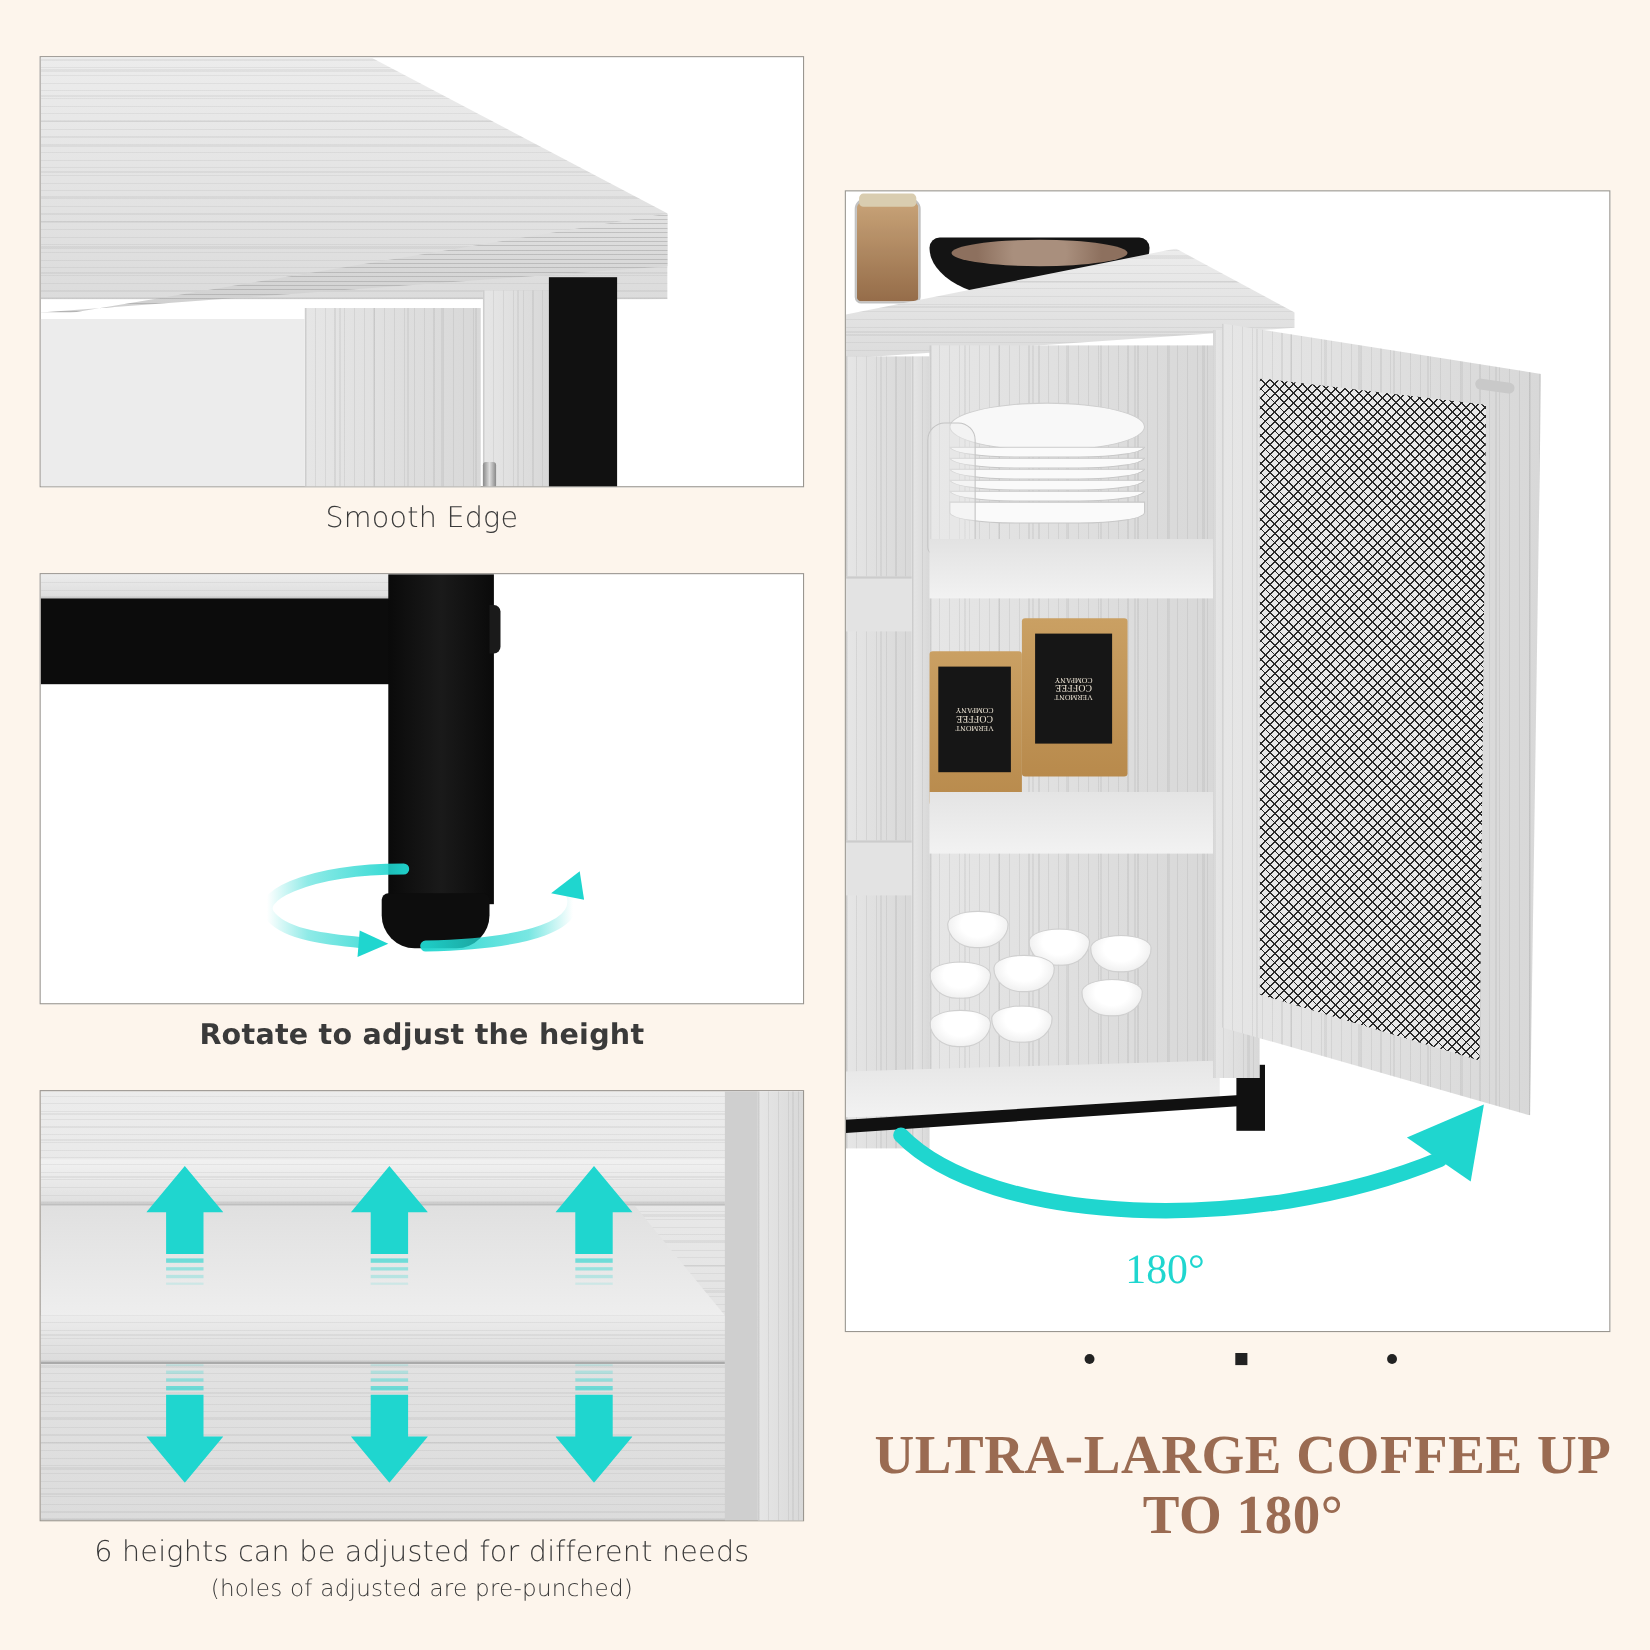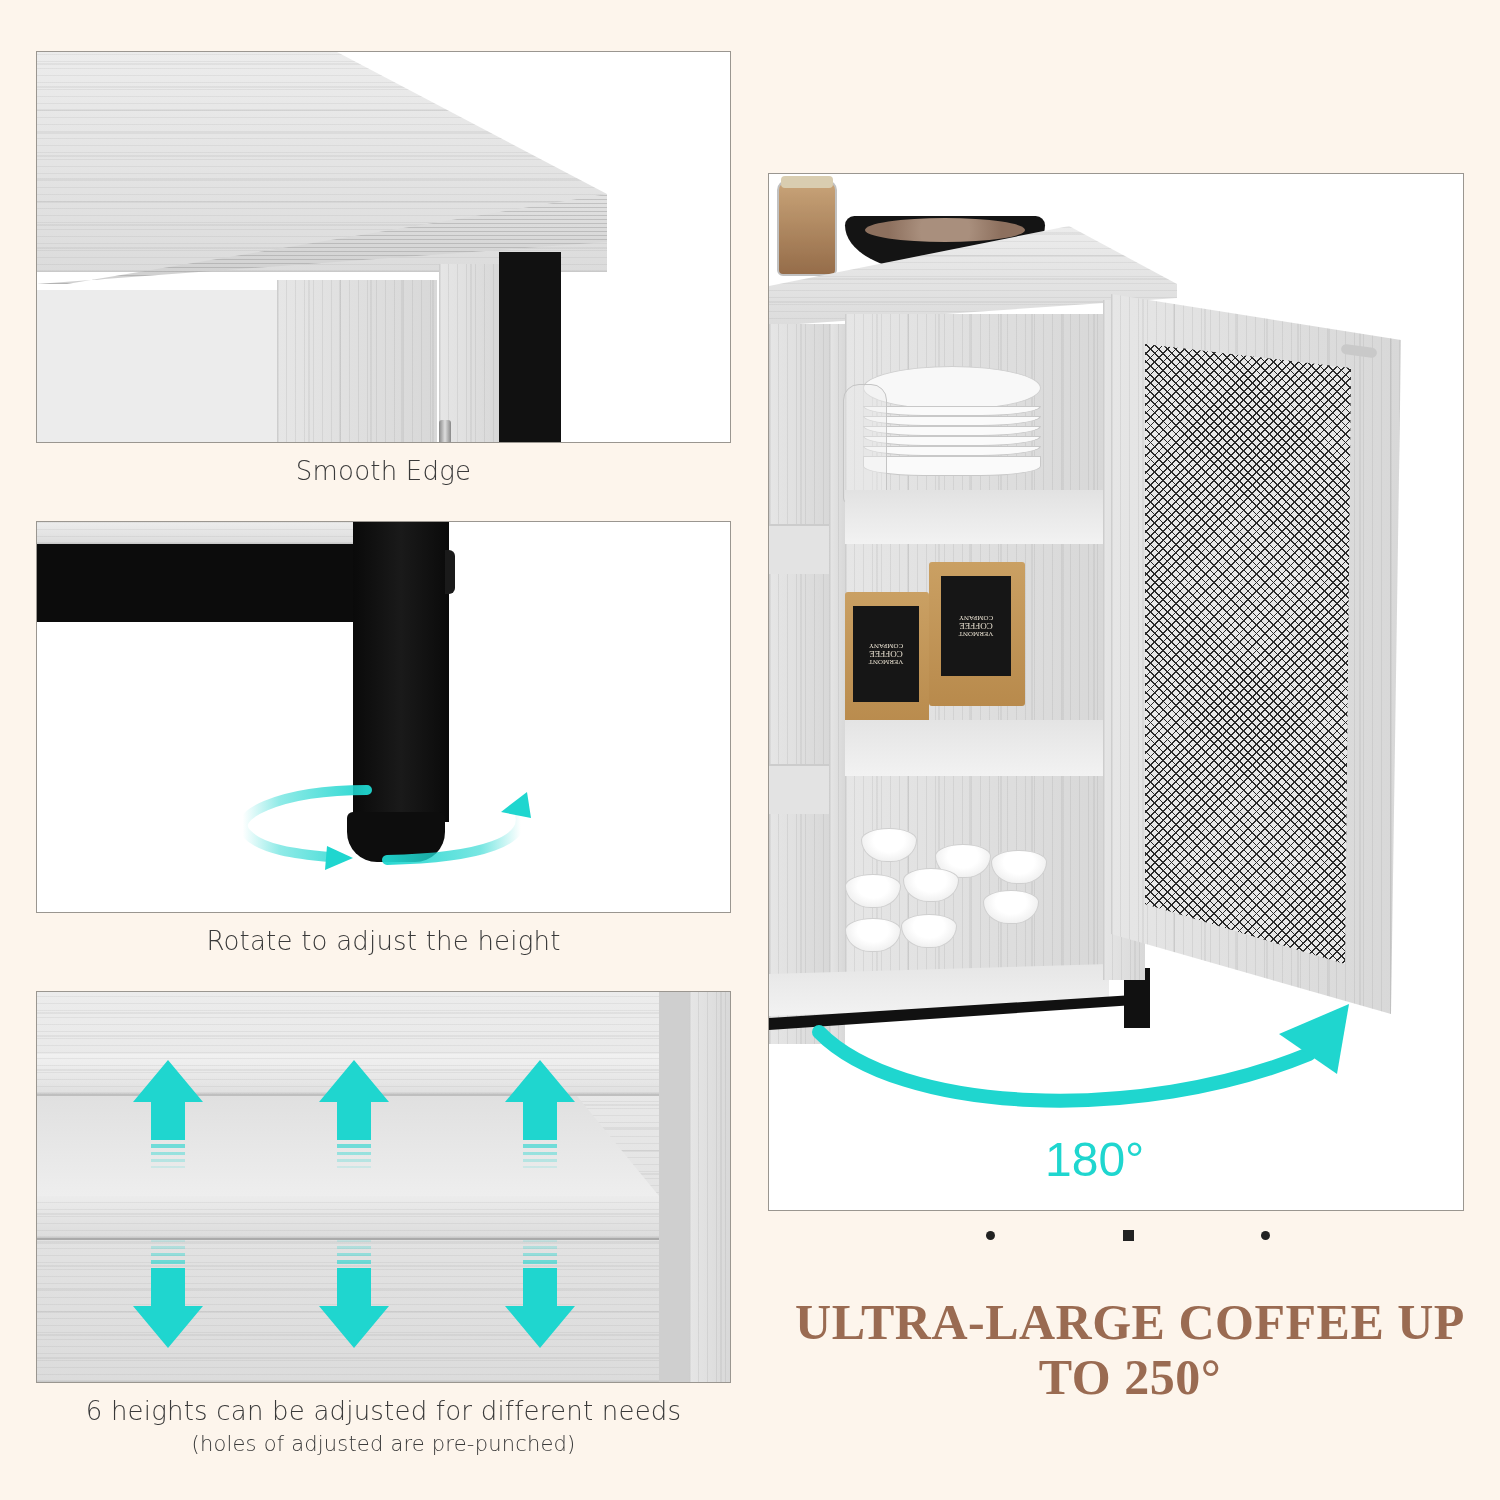--- a/index.html
+++ b/index.html
@@ -131,7 +131,7 @@
     <polygon points="284,50 310,30 314,56" fill="#1fd6cf"></polygon>
   </svg>
 </div>
-<div class="caption" style="left:36px; top:926px; width:695px; font-size:26px;">Rotate to adjust the height</div>
+<div class="caption" style="left:36px; top:926px; width:695px; font-size:26px;font-weight:bold;">Rotate to adjust the height</div>
 
 <div class="panel wood" style="left:36px; top:991px; width:695px; height:392px;">
   <div class="abs wood" style="left:0; top:62px; width:622px; height:42px; filter:brightness(1.02); border-bottom:2px solid #bbb;"></div>

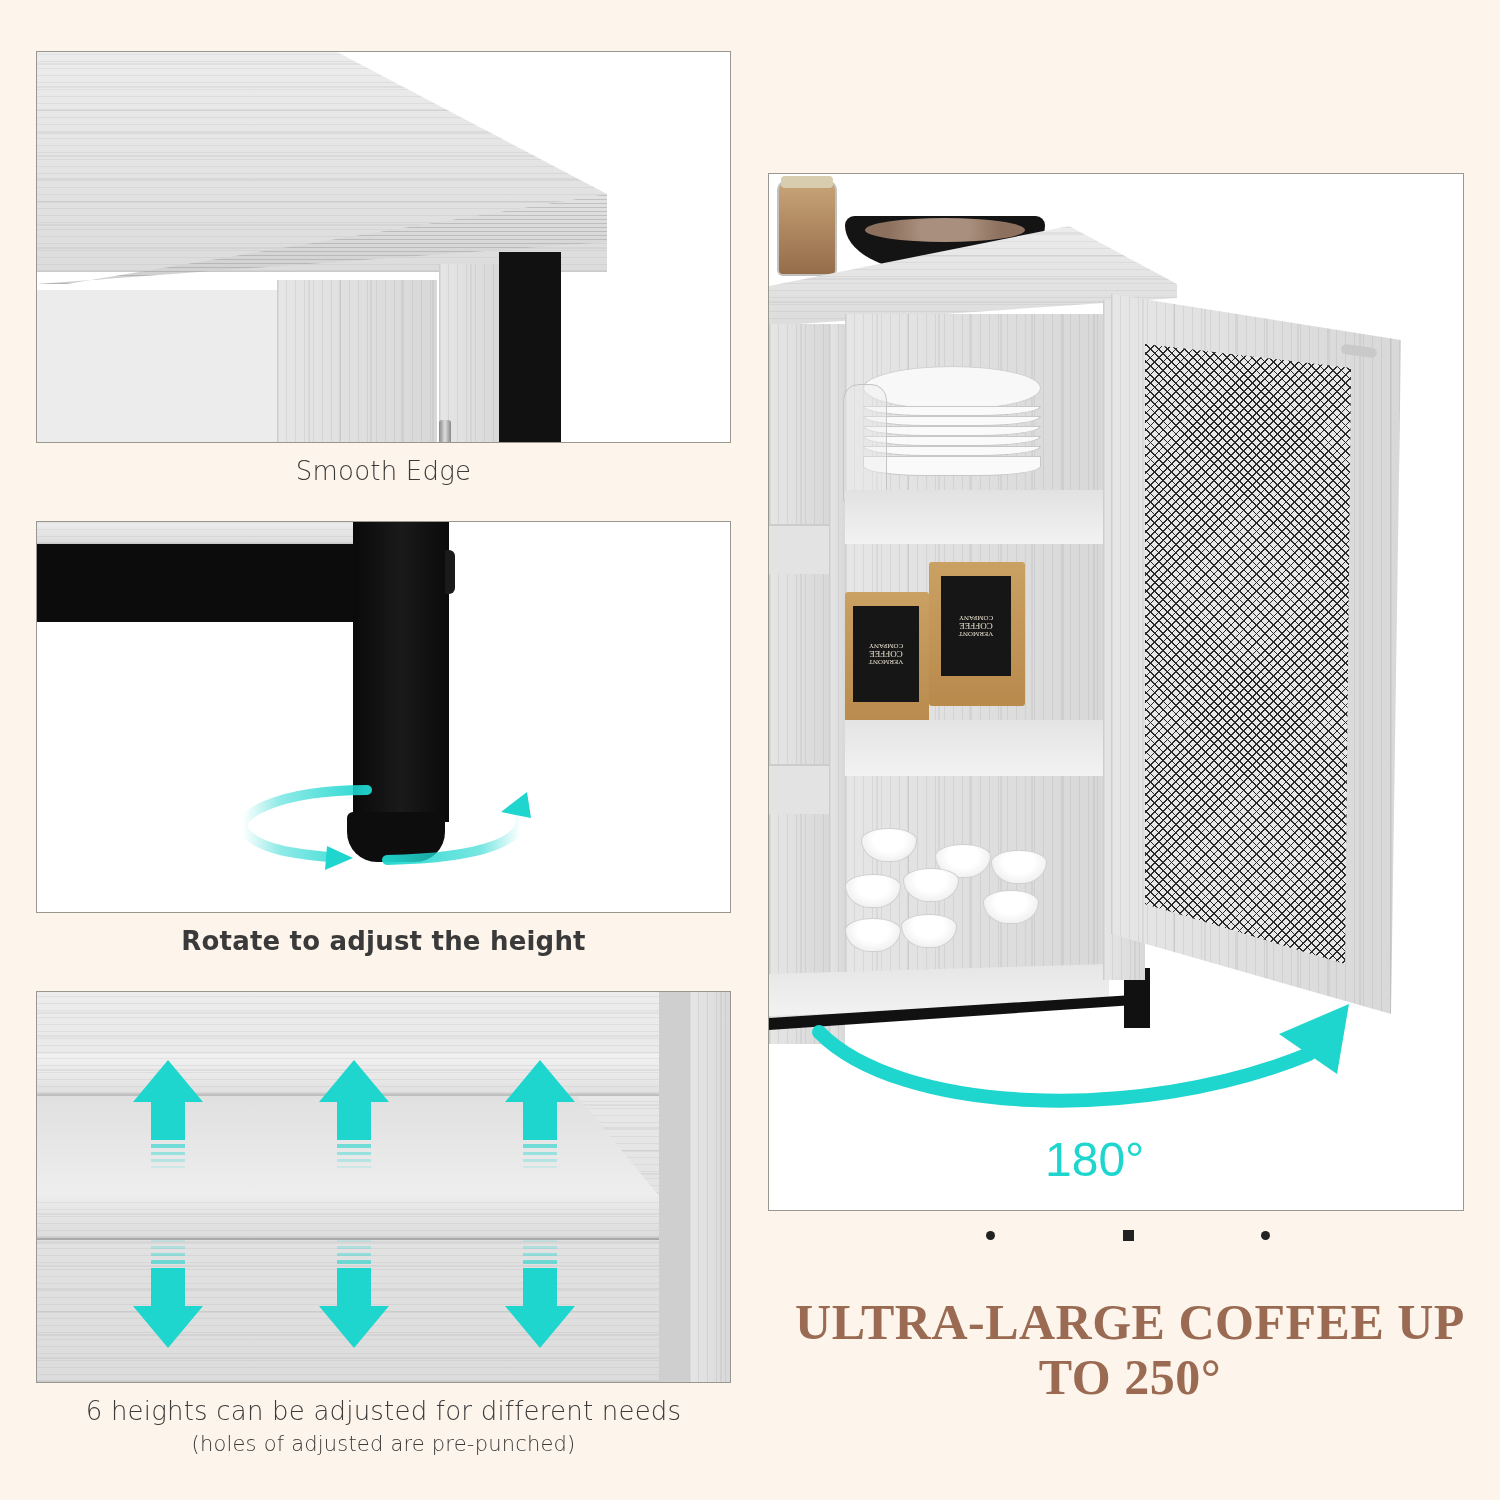--- a/index.html
+++ b/index.html
@@ -262,7 +262,7 @@
     <path d="M30 118 C 110 200, 350 210, 520 140" fill="none" stroke="#1fd6cf" stroke-width="14" stroke-linecap="round"></path>
     <polygon points="490,120 560,90 548,160" fill="#1fd6cf"></polygon>
   </svg>
-  <div class="abs teal" style="left:276px; top:958px; font-size:48px; font-family:Liberation Sans, sans-serif;">180°</div>
+  <div class="abs teal" style="left:254px; top:958px; font-size:38px; font-family:Liberation Serif, serif;">180°</div>
 </div>
 
 <div class="dot" style="left:986px; top:1231px; width:9px; height:9px; border-radius:50%;"></div>

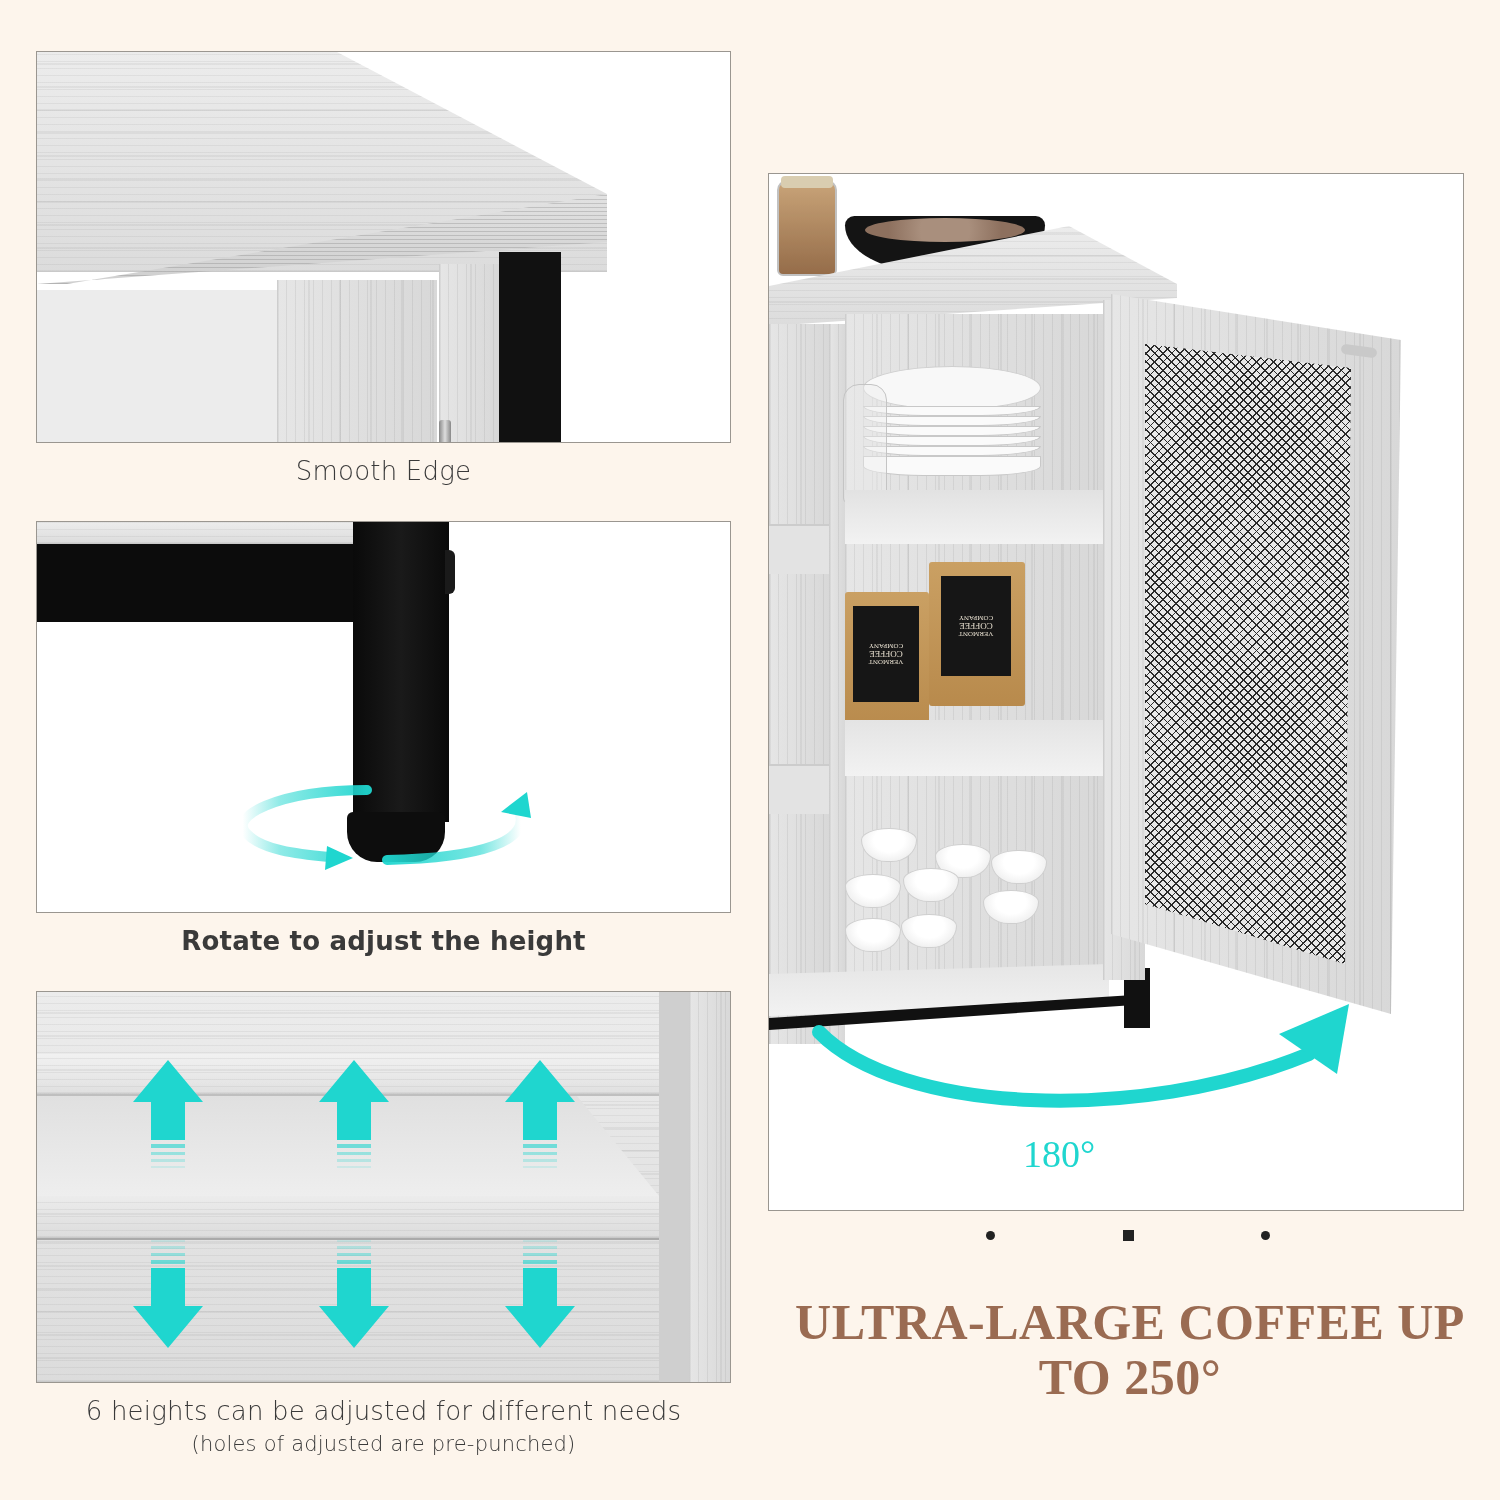--- a/index.html
+++ b/index.html
@@ -270,6 +270,6 @@
 <div class="dot" style="left:1261px; top:1231px; width:9px; height:9px; border-radius:50%;"></div>
 
 <div class="headline" style="top:1294px;">ULTRA-LARGE COFFEE UP</div>
-<div class="headline" style="top:1349px;">TO 250°</div>
+<div class="headline" style="top:1349px;">TO 180°</div>
 
 </body></html>

